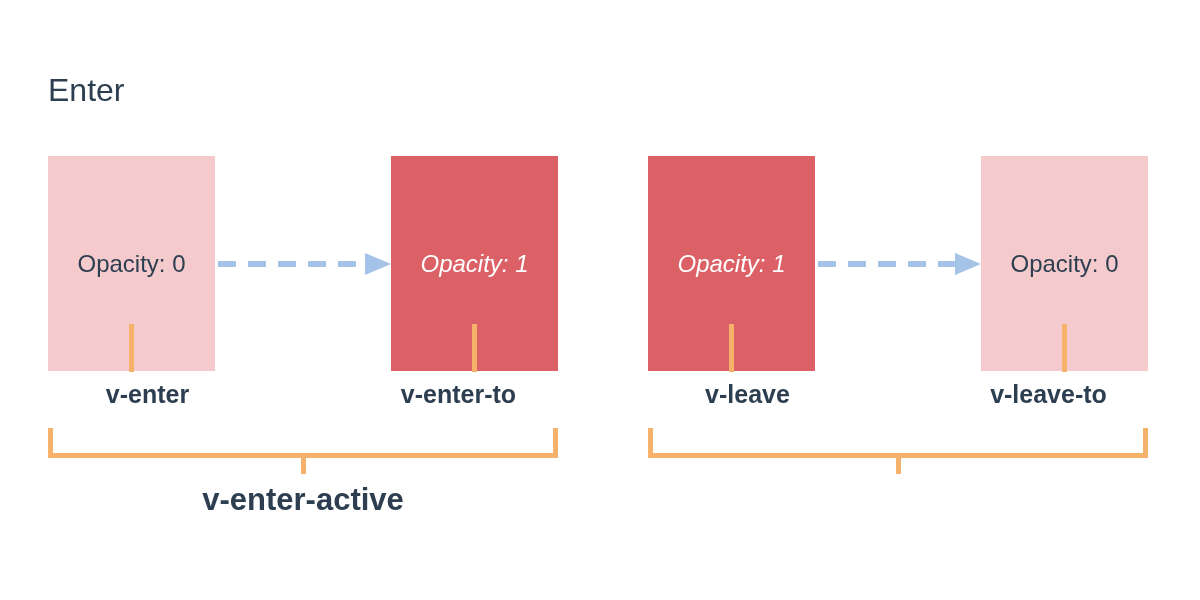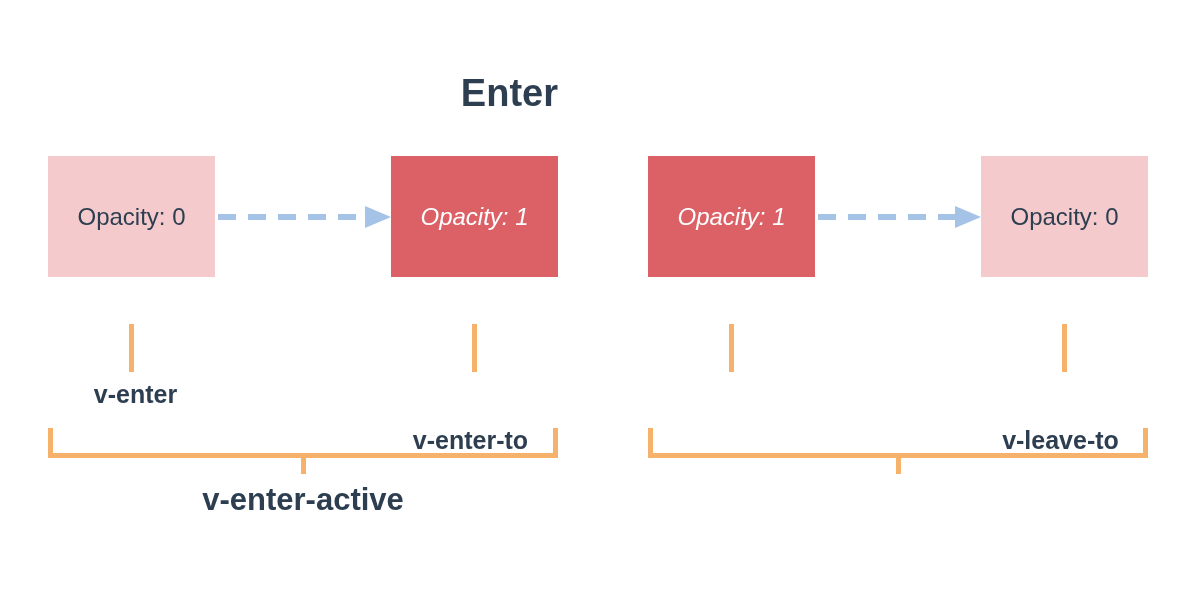--- a/index.html
+++ b/index.html
@@ -27,9 +27,9 @@
     top: 72px;
     left: 0; right: 0;
     margin: 0;
-    text-align: right;
-    font-size: 38px;
-    font-weight: bold;
+    text-align: left;
+    font-size: 32px;
+    font-weight: normal;
     color: var(--text-dark, #2c3e50);
   }
 

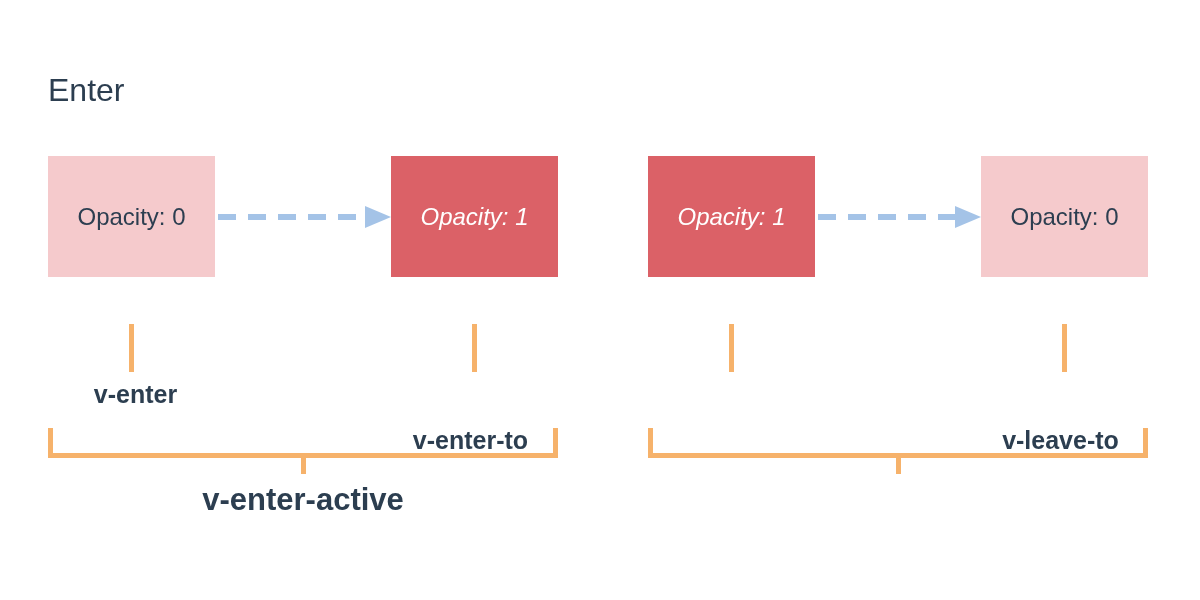--- a/index.html
+++ b/index.html
@@ -43,7 +43,7 @@
   }
   .state-box {
     width: 167px;
-    height: 121px;
+    height: 215px;
     display: flex;
     align-items: center;
     justify-content: center;

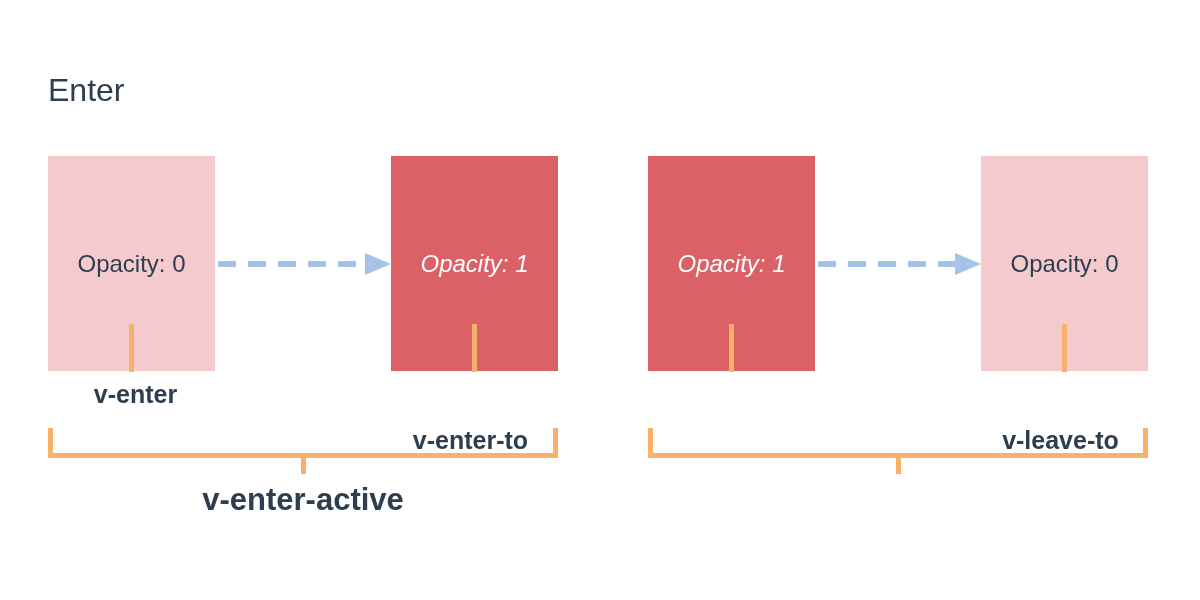--- a/index.html
+++ b/index.html
@@ -103,7 +103,7 @@
     color: var(--text-dark, #2c3e50);
     white-space: nowrap;
   }
-  .label-from { left: 4px; }
+  .label-from { left: 16px; }
   .label-to   { right: 4px; margin-top: 46px; }
 
   .bracket {

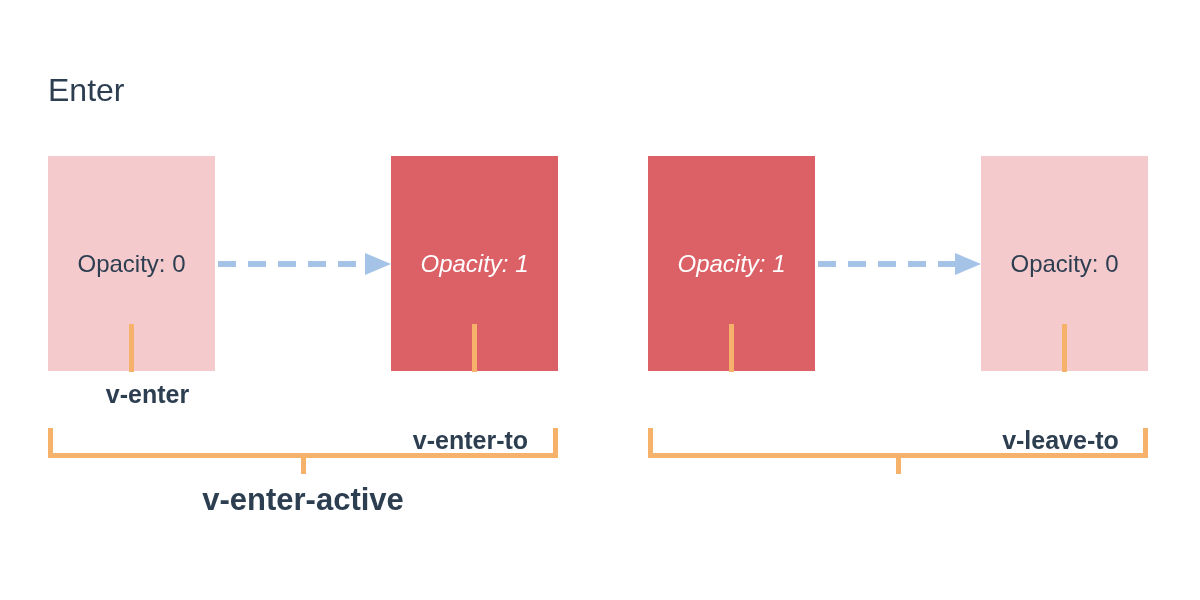--- a/index.html
+++ b/index.html
@@ -104,7 +104,7 @@
     white-space: nowrap;
   }
   .label-from { left: 16px; }
-  .label-to   { right: 4px; margin-top: 46px; }
+  .label-to   { right: 16px; }
 
   .bracket {
     position: absolute;

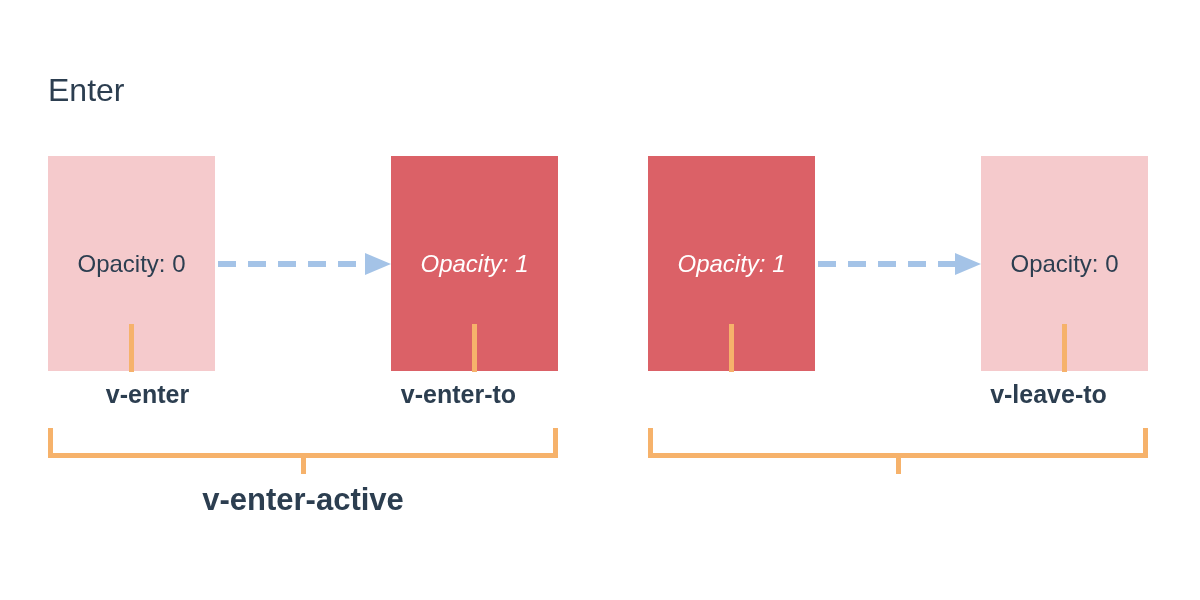--- a/index.html
+++ b/index.html
@@ -182,6 +182,7 @@
   <div class="stem stem-from"></div>
   <div class="stem stem-to"></div>
 
+  <div class="class-label label-from">v-leave</div>
   <div class="class-label label-to">v-leave-to</div>
 
   <div class="bracket"></div>

